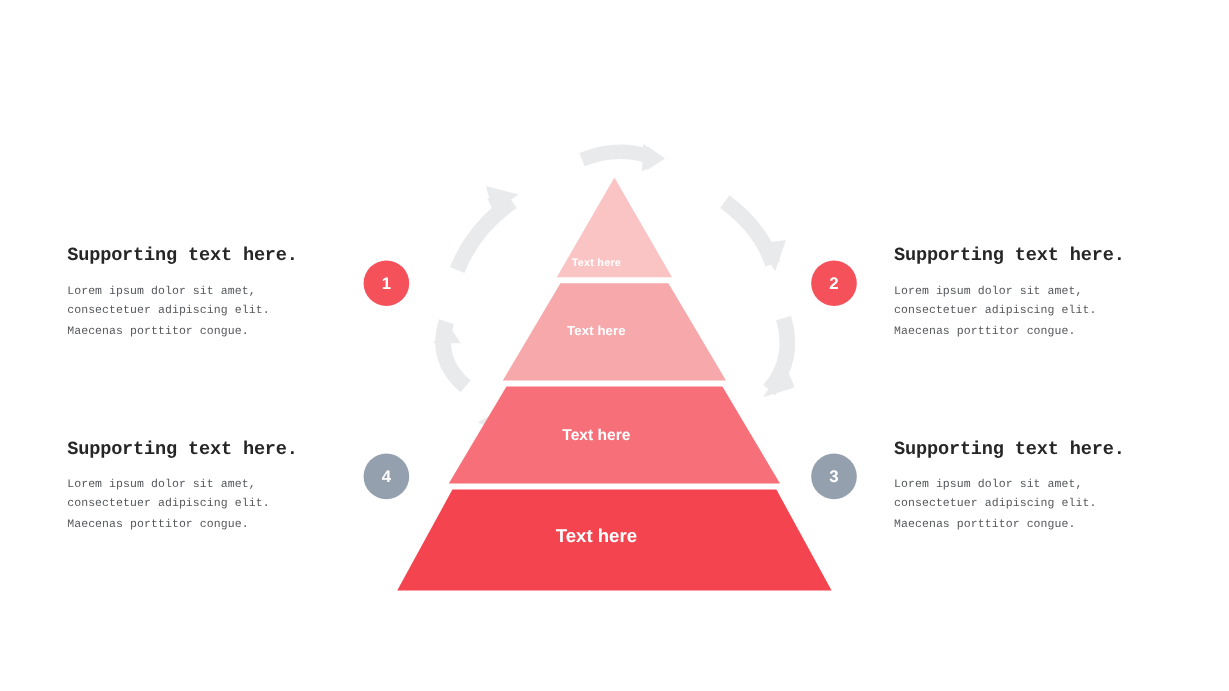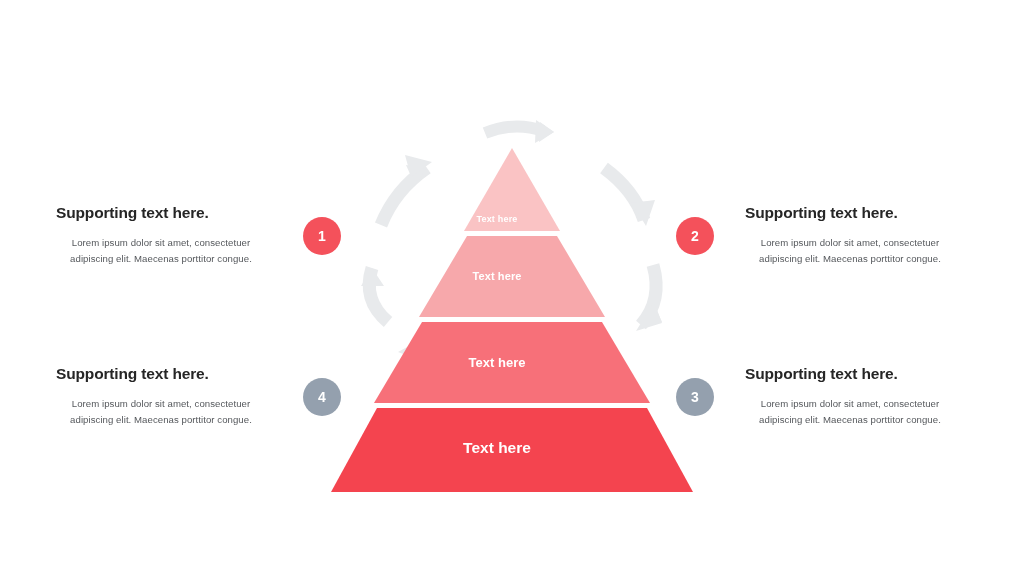--- a/index.html
+++ b/index.html
@@ -36,6 +36,7 @@
   .text-block {
     position: absolute;
     width: 210px;
+    font-family: Liberation Mono, monospace;
   }
   .tb-left  { left: 56px; }
   .tb-right { left: 745px; }

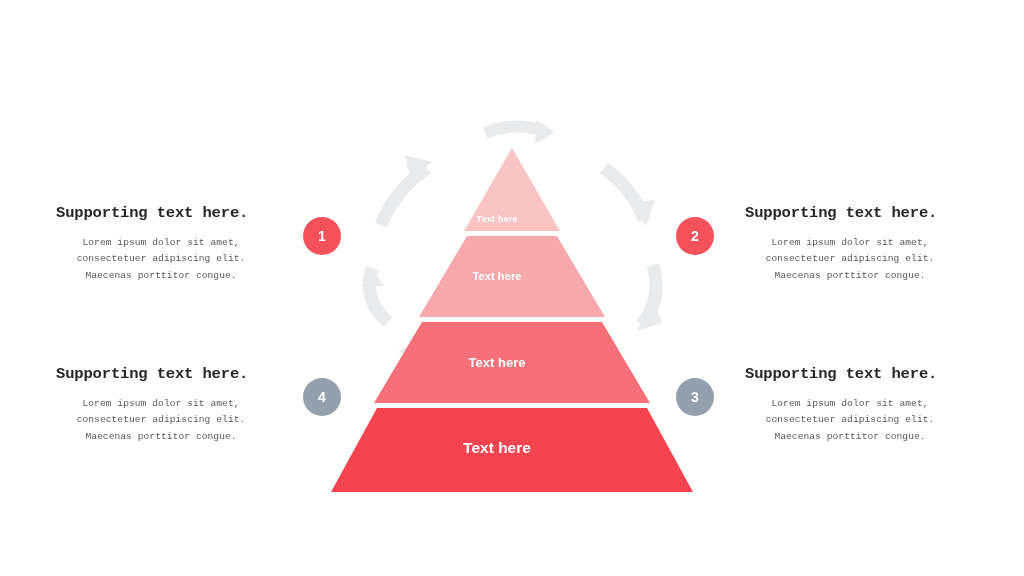--- a/index.html
+++ b/index.html
@@ -58,7 +58,6 @@
     line-height: 1.72;
     margin: 0;
     letter-spacing: 0.06px;
-    text-align: center;
   }
 
   

